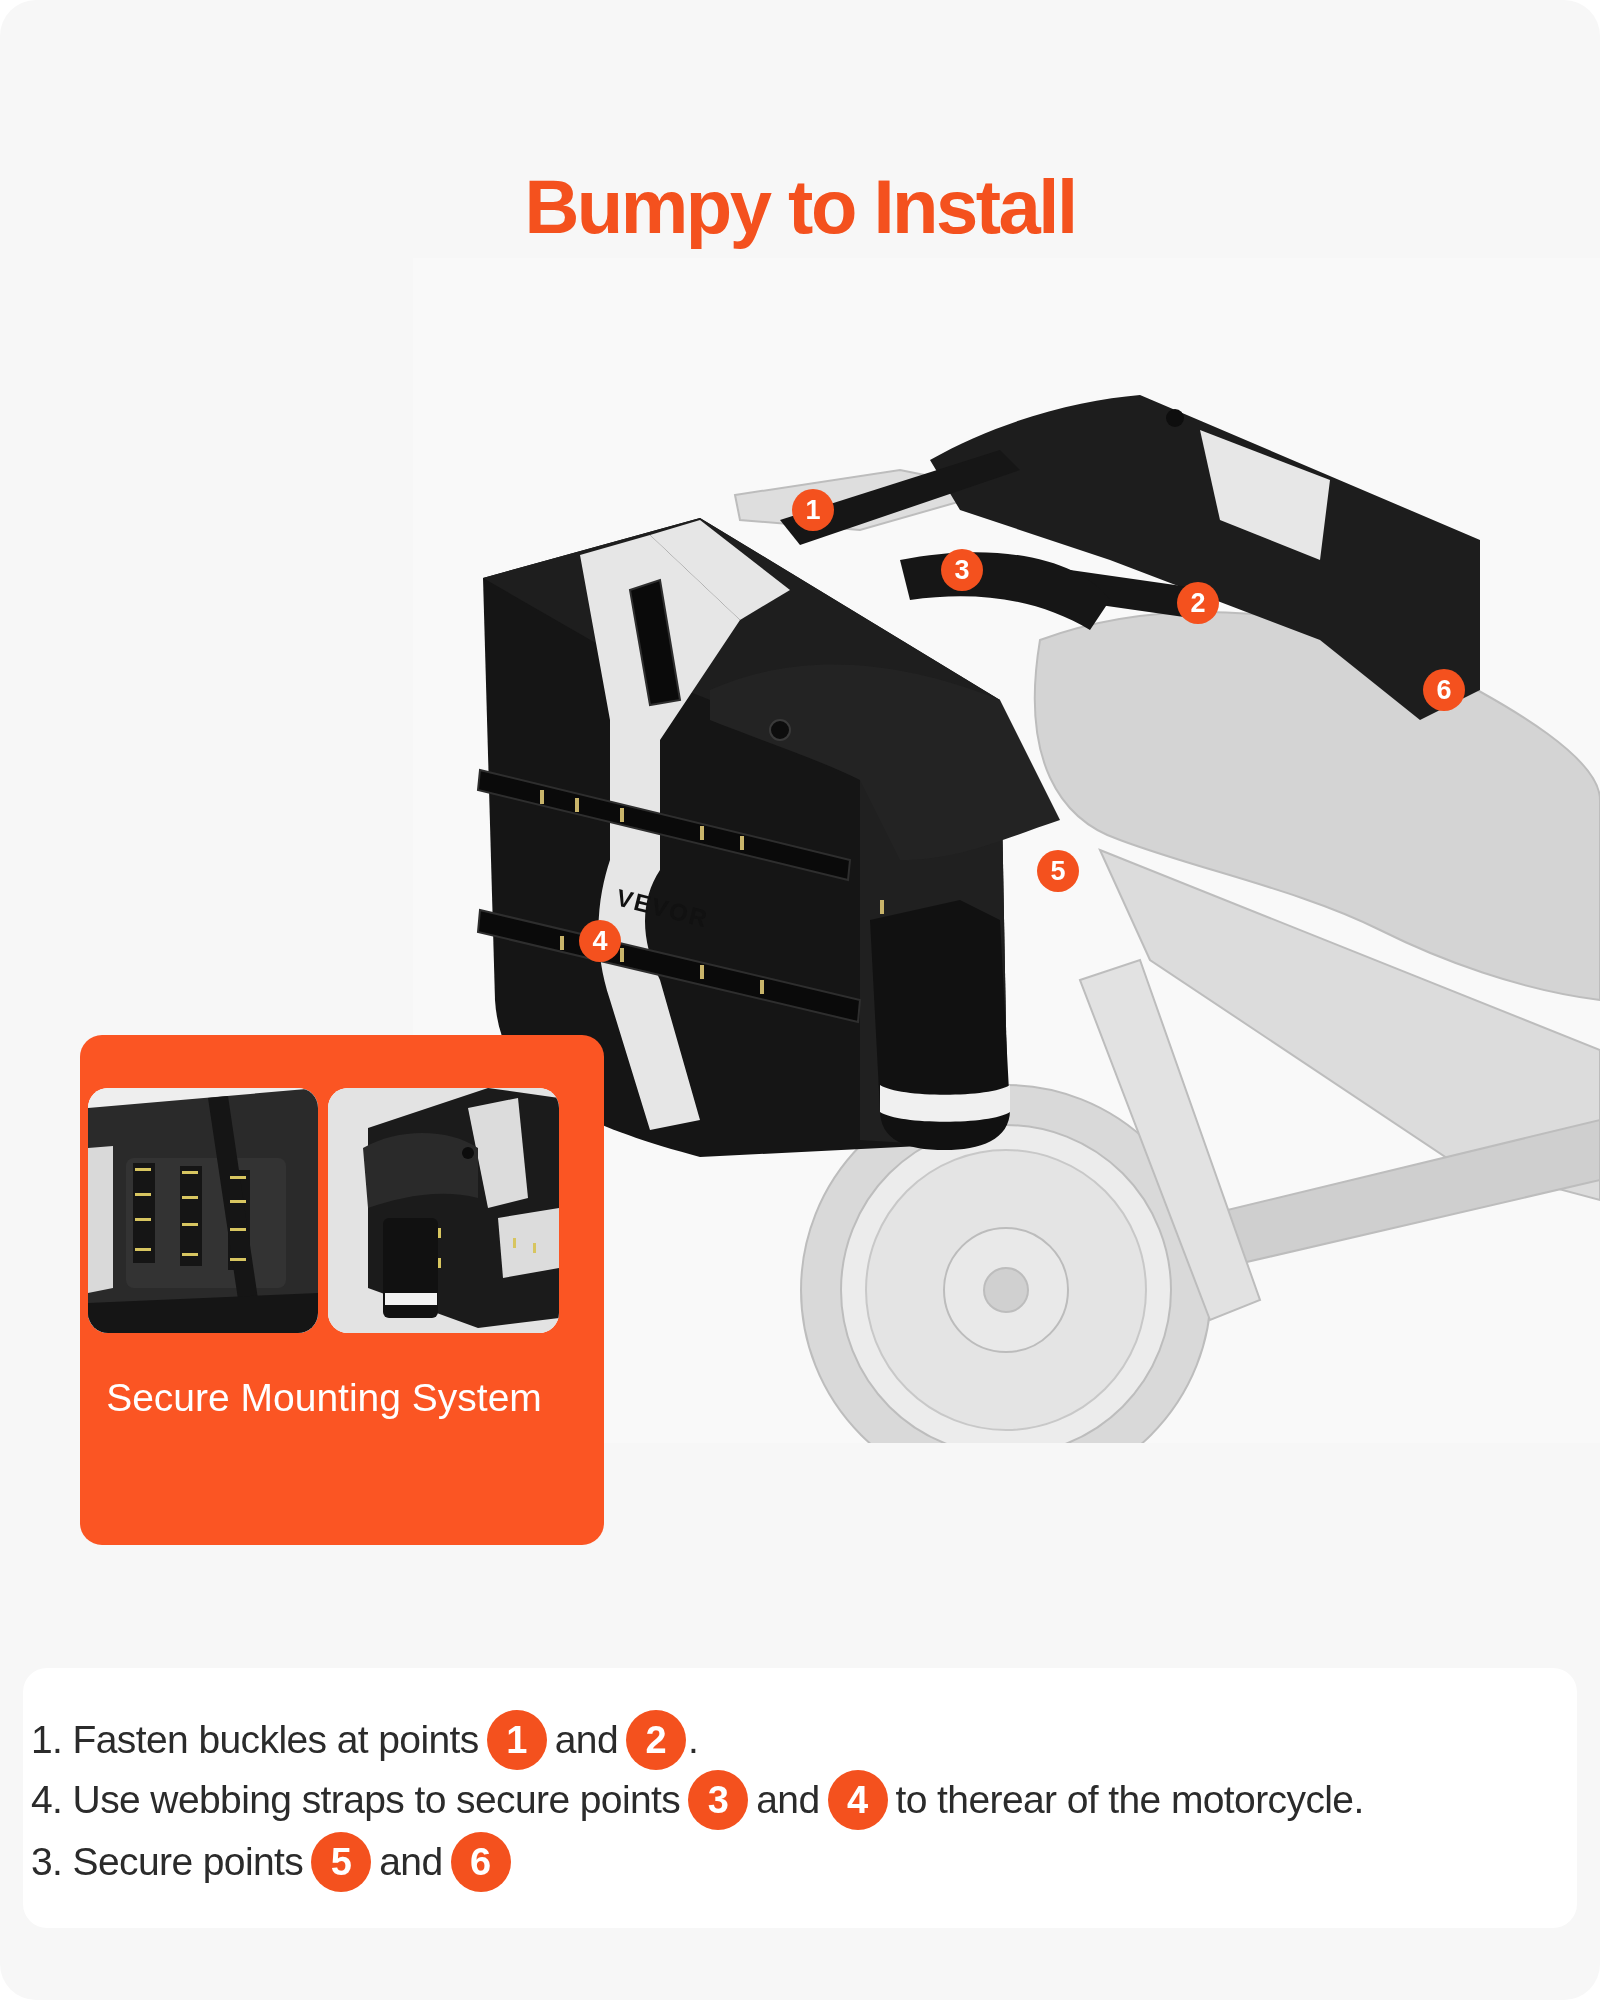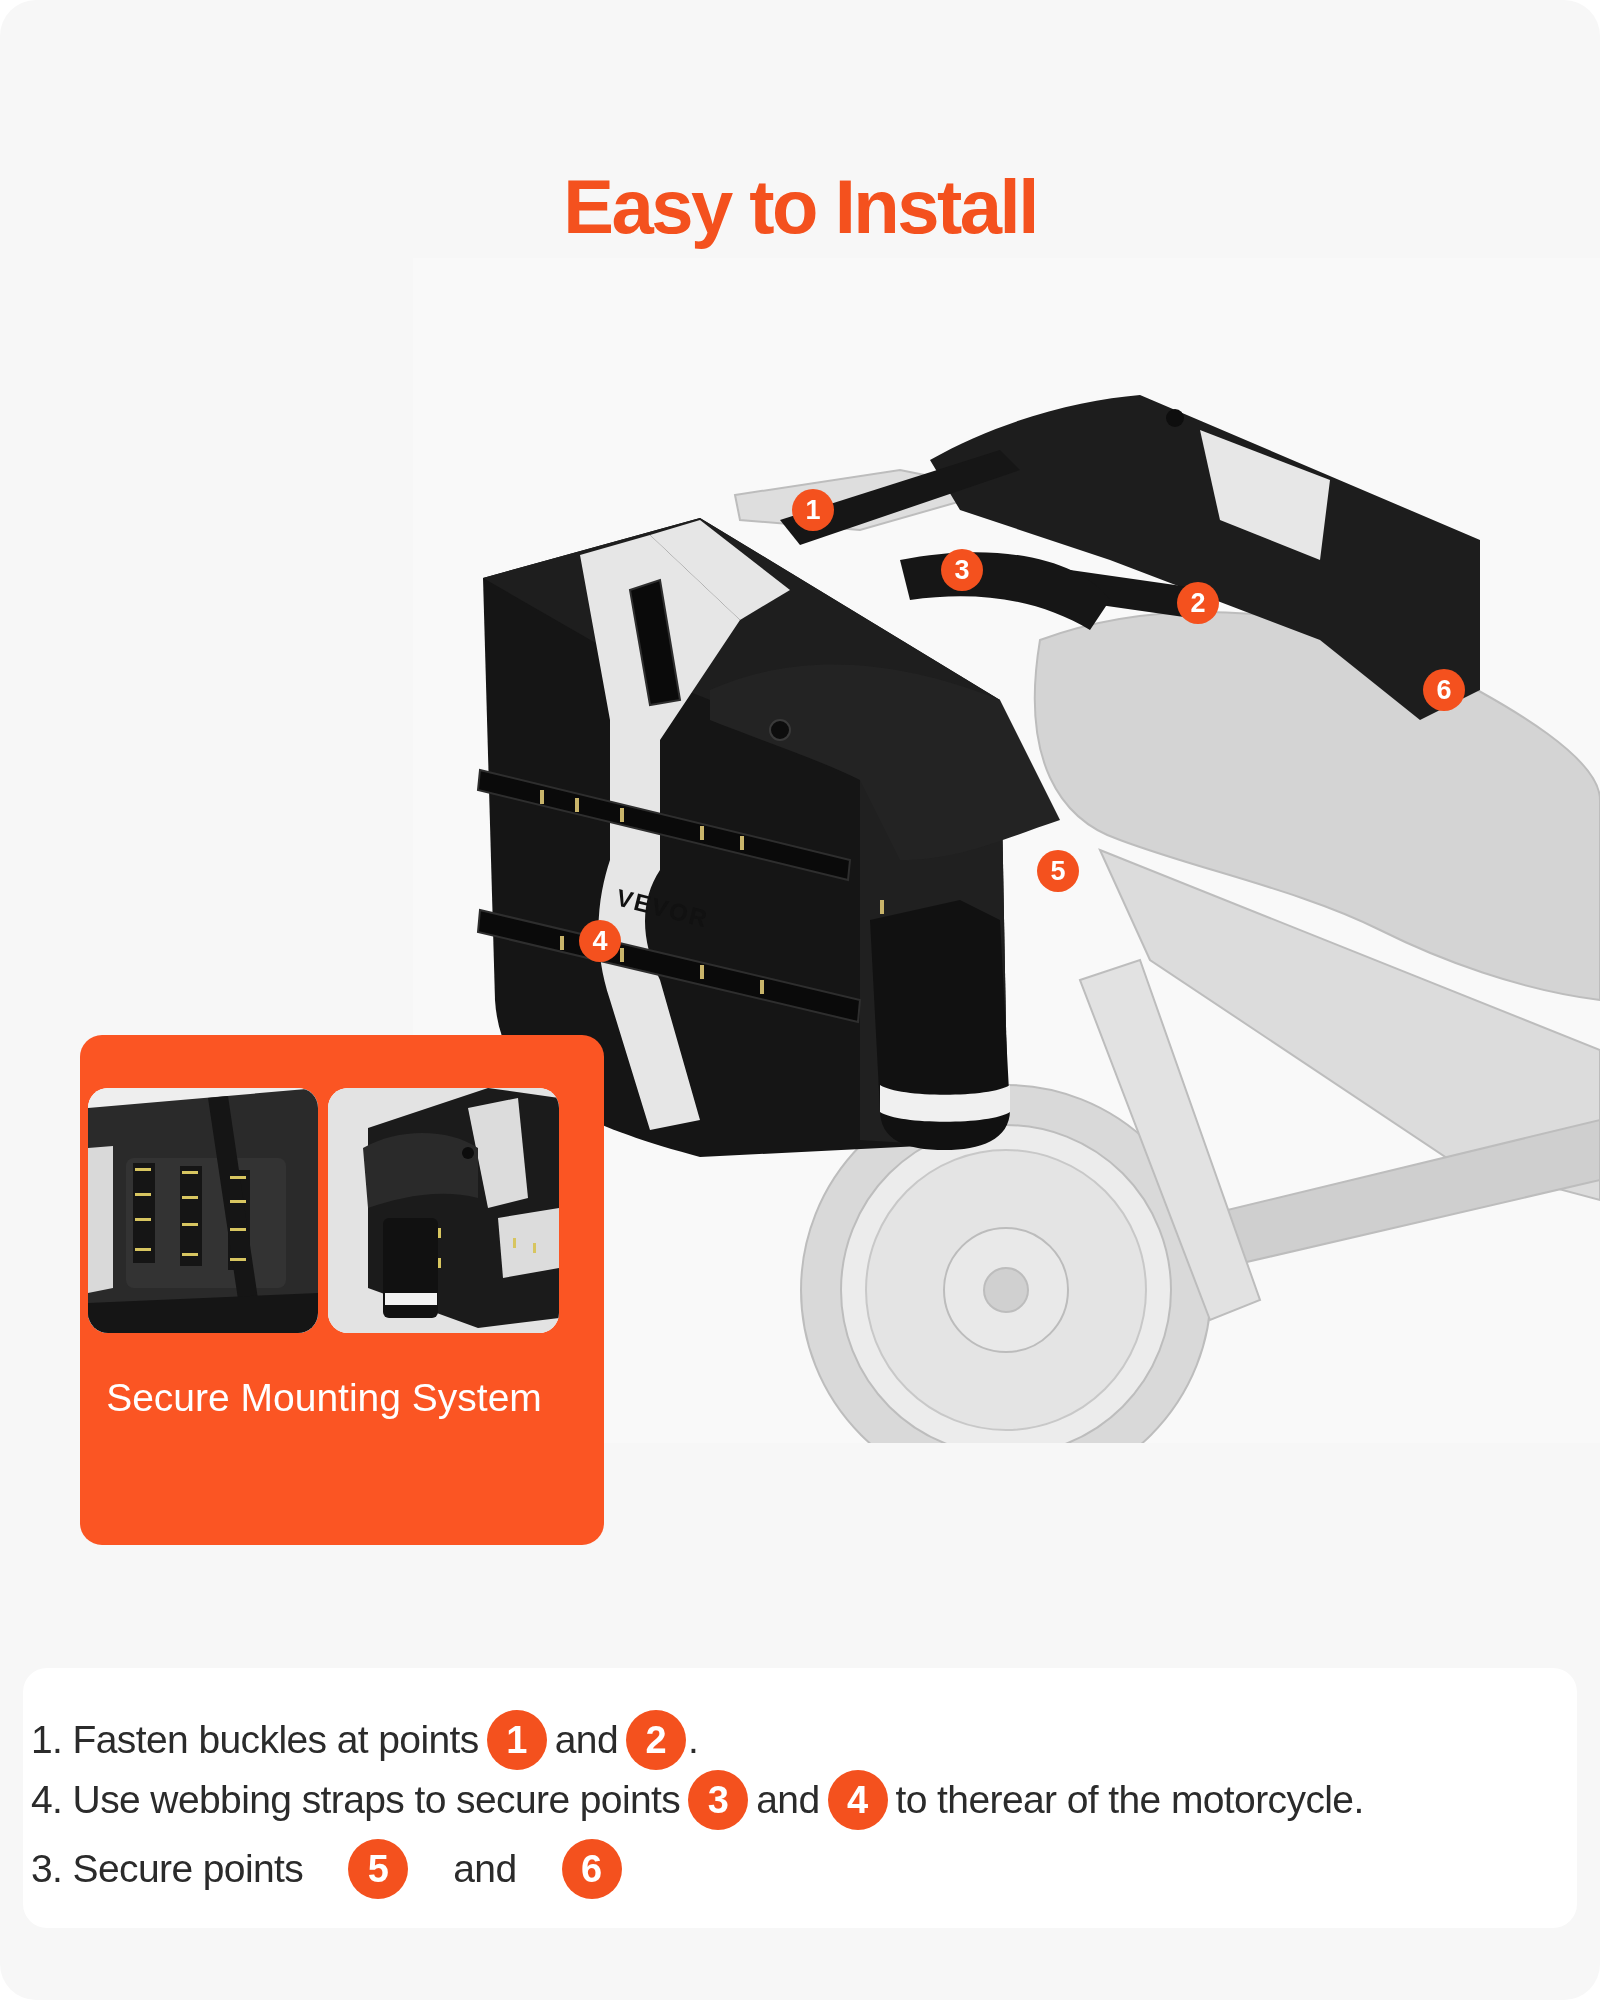--- a/index.html
+++ b/index.html
@@ -28,7 +28,7 @@
 
 <div class="page">
 
-  <h1 class="title">Easy to Install</h1>
+  <h1 class="title">Bumpy to Install</h1>
 
   <div class="photo">
     <svg width="1187" height="1185" viewBox="413 258 1187 1185" xmlns="http://www.w3.org/2000/svg">

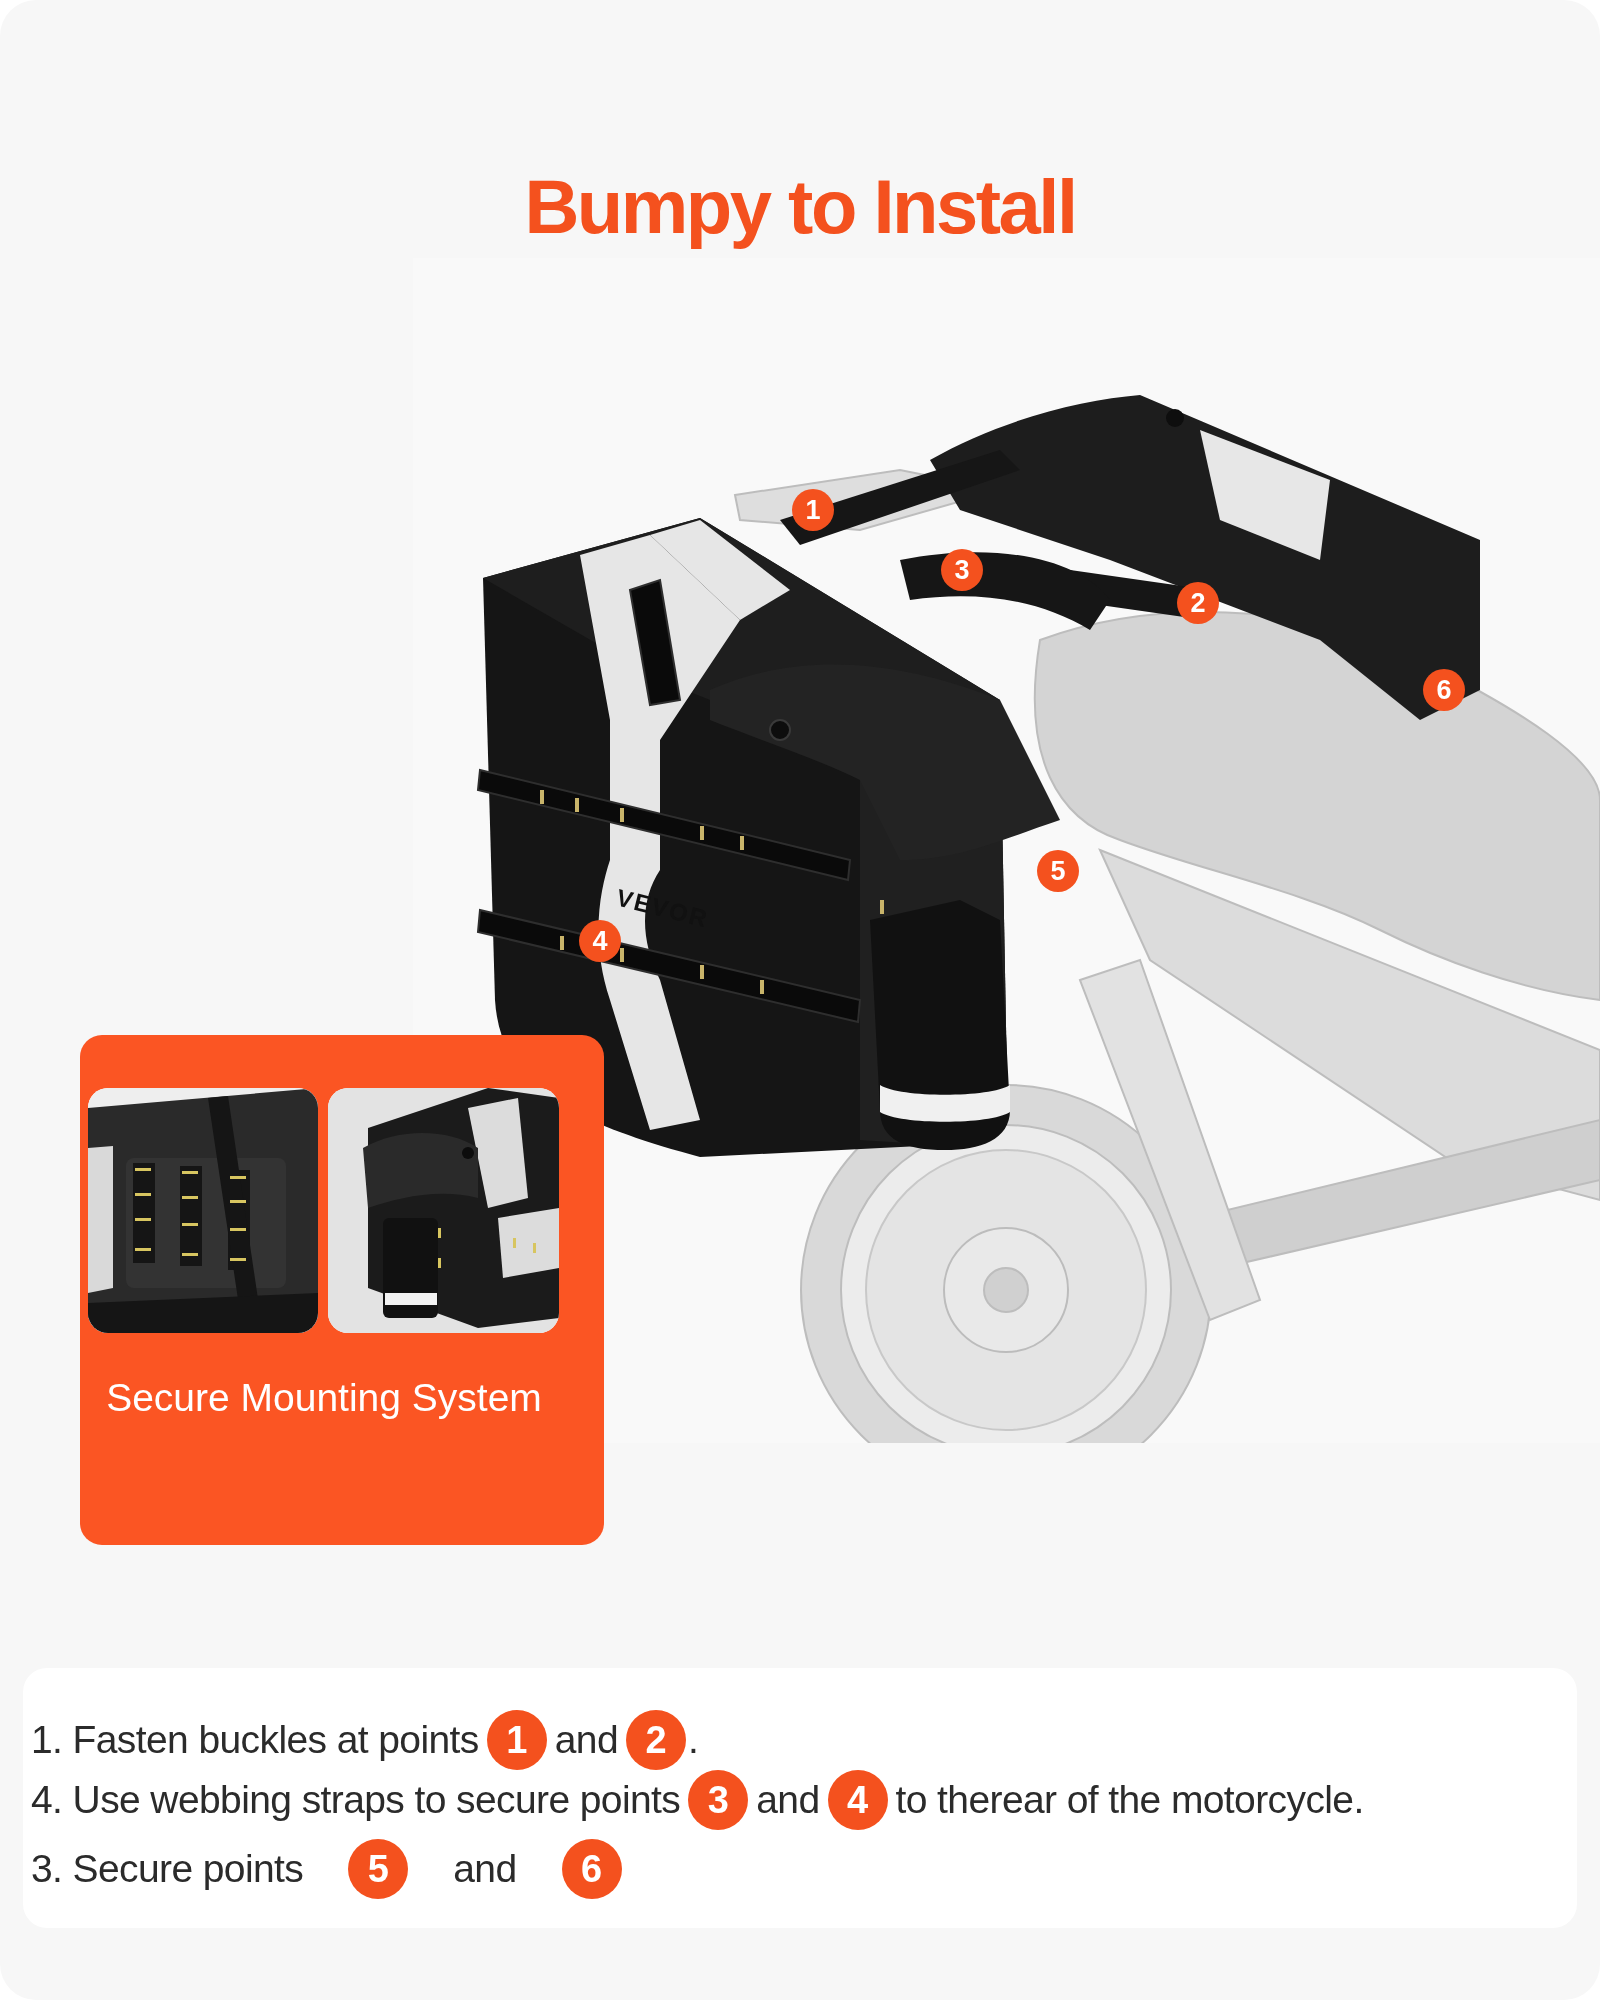--- a/index.html
+++ b/index.html
@@ -20,7 +20,7 @@
   .step { position:absolute; left:8px; height:62px; display:flex; align-items:center; white-space:nowrap; color:#2b2b2b; font-family:"Liberation Sans", sans-serif; font-size:39px; font-weight:400; letter-spacing:-0.6px; }
   .step.s1 { top:41px; }
   .step.s2 { top:101px; }
-  .step.s3 { top:170px;gap:37px; }
+  .step.s3 { top:163px; }
   .pill { display:inline-block; width:60px; height:60px; border-radius:50%; background:#f4511e; color:#fff; font-weight:700; font-size:38px; line-height:60px; text-align:center; margin:0 8px; letter-spacing:0; }
 </style>
 </head>

